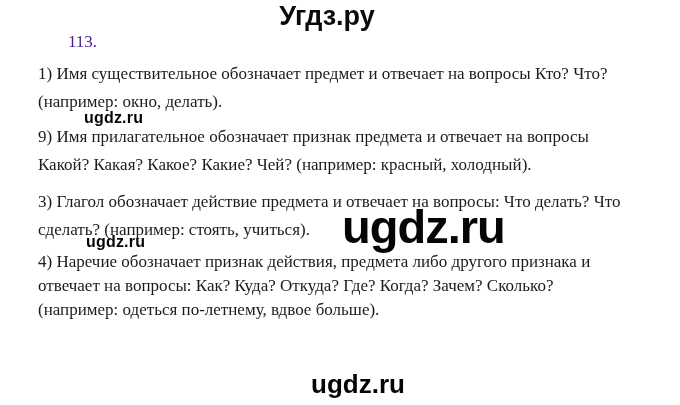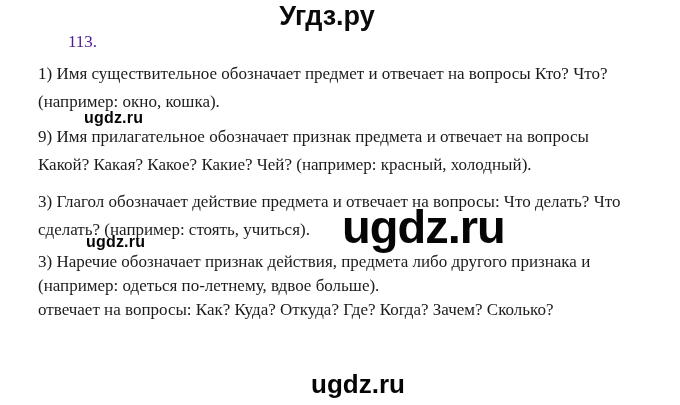--- a/index.html
+++ b/index.html
@@ -98,7 +98,7 @@
 
 <div class="para para-1">
   <div class="tline">1) Имя существительное обозначает предмет и отвечает на вопросы Кто? Что?</div>
-  <div class="tline">(например: окно, кошка).</div>
+  <div class="tline">(например: окно, делать).</div>
 </div>
 
 <div class="wm wm-small-1">ugdz.ru</div>

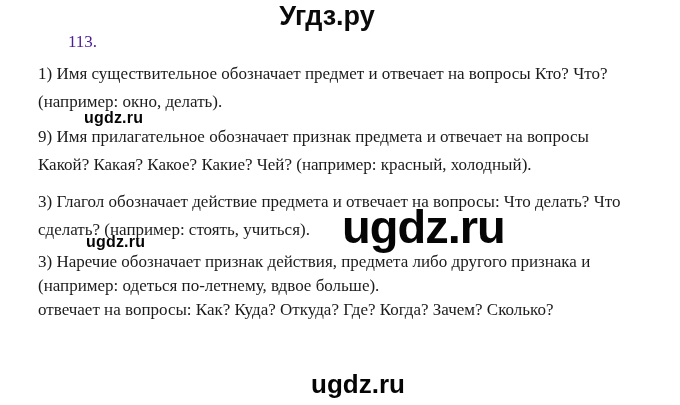--- a/index.html
+++ b/index.html
@@ -118,7 +118,7 @@
 <div class="wm wm-small-2">ugdz.ru</div>
 
 <div class="para para-4">
-  <div class="tline">3) Наречие обозначает признак действия, предмета либо другого признака и</div>
+  <div class="tline">4) Наречие обозначает признак действия, предмета либо другого признака и</div>
   <div class="tline">(например: одеться по-летнему, вдвое больше).</div>
   <div class="tline">отвечает на вопросы: Как? Куда? Откуда? Где? Когда? Зачем? Сколько?</div>
 </div>

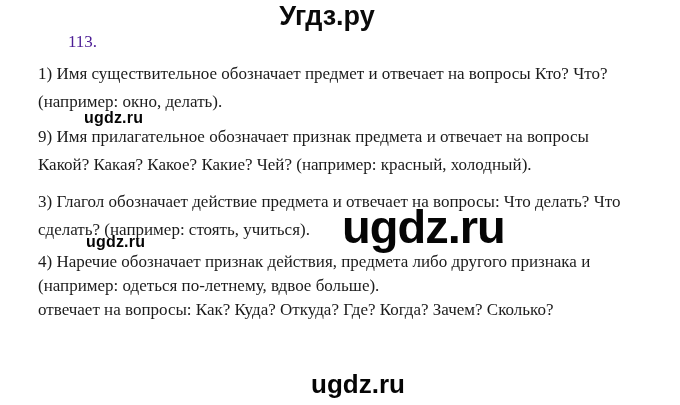--- a/index.html
+++ b/index.html
@@ -119,8 +119,8 @@
 
 <div class="para para-4">
   <div class="tline">4) Наречие обозначает признак действия, предмета либо другого признака и</div>
+  <div class="tline">отвечает на вопросы: Как? Куда? Откуда? Где? Когда? Зачем? Сколько?</div>
   <div class="tline">(например: одеться по-летнему, вдвое больше).</div>
-  <div class="tline">отвечает на вопросы: Как? Куда? Откуда? Где? Когда? Зачем? Сколько?</div>
 </div>
 
 <div class="wm wm-bottom">ugdz.ru</div>

